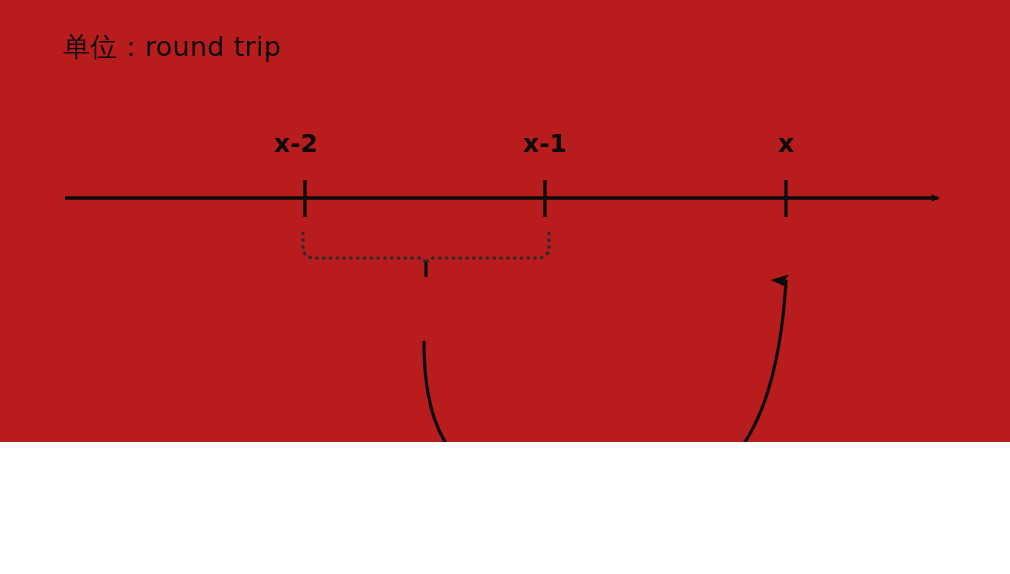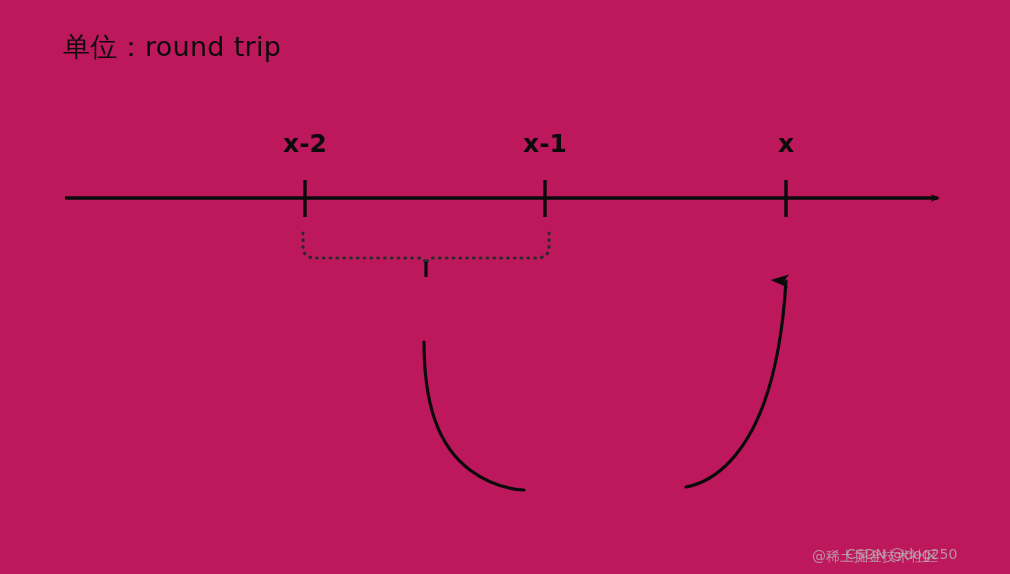--- a/index.html
+++ b/index.html
@@ -13,8 +13,8 @@
   #canvas {
     position: relative;
     width: 1010px;
-    height: 574px;
-    background: #be185d;
+    height: 442px;
+    background: #b91c1c;
     overflow: hidden;
   }
   #diagram-svg {

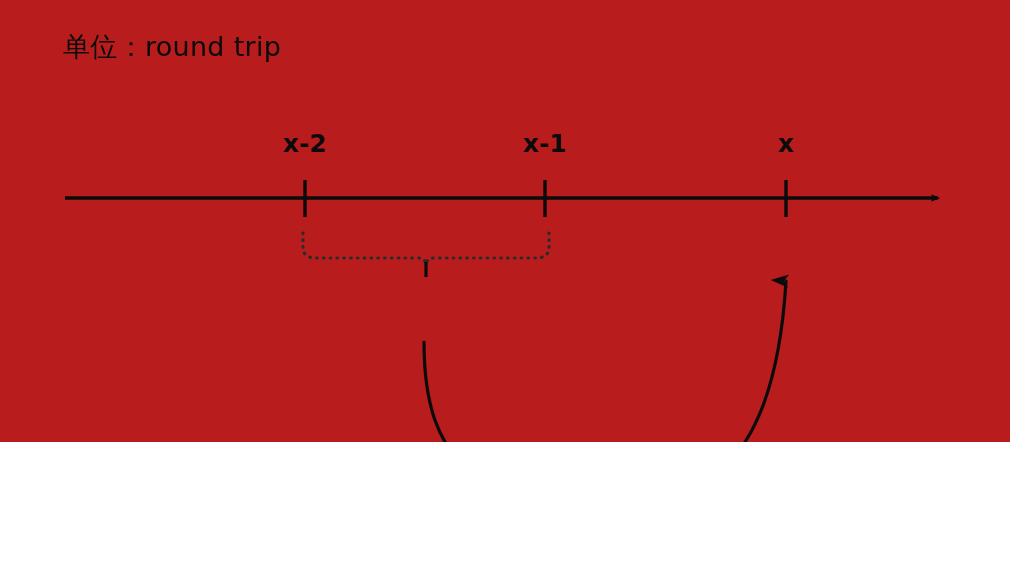--- a/index.html
+++ b/index.html
@@ -42,7 +42,7 @@
     font-weight: bold;
     transform: translateX(-50%);
   }
-  #tick-label-0 { left: 305px; top: 131px; }
+  #tick-label-0 { left: 296px; top: 131px; }
   #tick-label-1 { left: 545px; top: 131px; }
   #tick-label-2 { left: 786px; top: 131px; }
   #bdp-definition-text {

